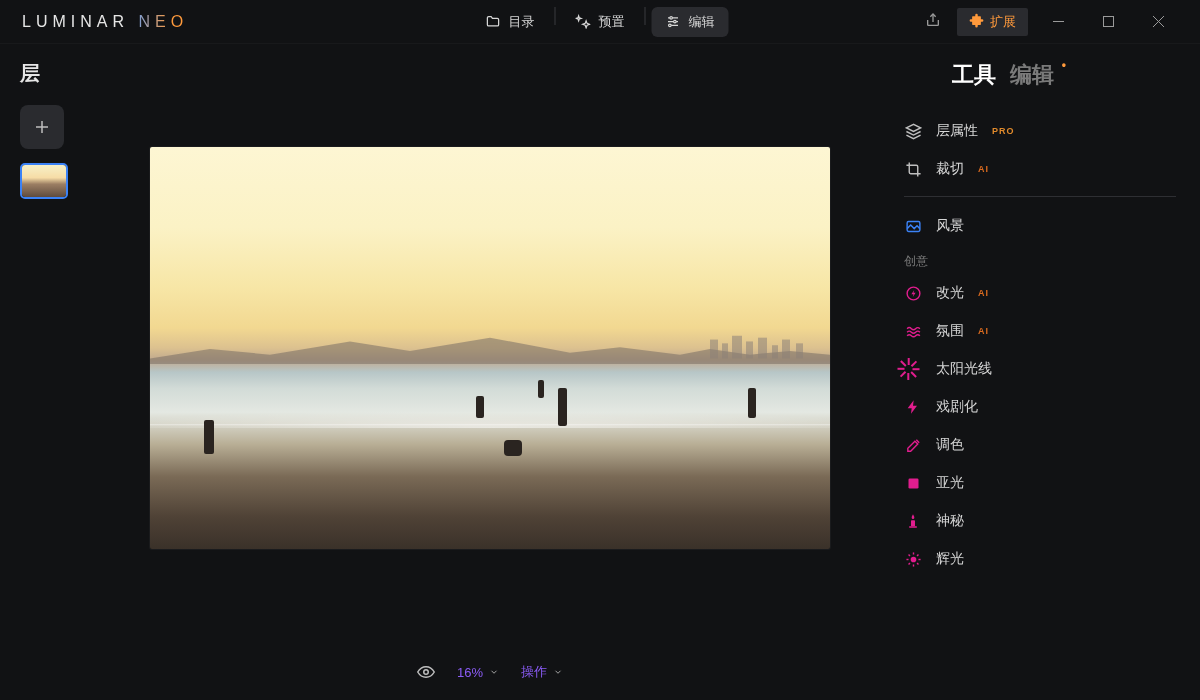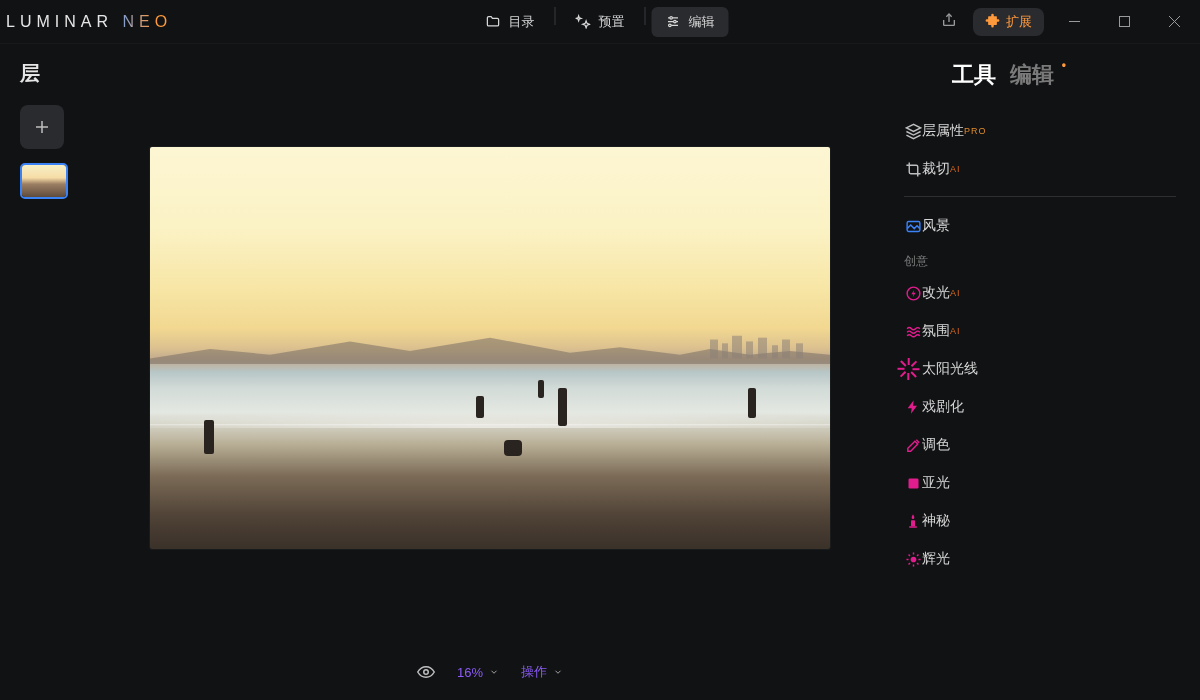--- a/index.html
+++ b/index.html
@@ -5,7 +5,7 @@
   * { box-sizing: border-box; margin: 0; padding: 0; font-family: "Segoe UI", "Microsoft YaHei", sans-serif; }
   body { width: 1200px; height: 700px; background: #111214; color: #e6e6e6; overflow: hidden; position: relative; }
   
-  .titlebar { height: 44px; display: flex; align-items: center; padding: 0 6px; justify-content: space-between; border-bottom: 1px solid rgba(255,255,255,0.03); }
+  .titlebar { height: 44px; display: flex; align-items: center; padding: 0 22px; justify-content: space-between; border-bottom: 1px solid rgba(255,255,255,0.03); }
   .brand { font-weight: 300; letter-spacing: 5px; font-size: 16px; }
   .brand .br1 { color: #e6e6e6; }
   .brand .br2 { background: linear-gradient(90deg,#5aa0ff 0%, #ff9a3c 70%); -webkit-background-clip: text; background-clip:text; color: transparent; font-weight:400;}

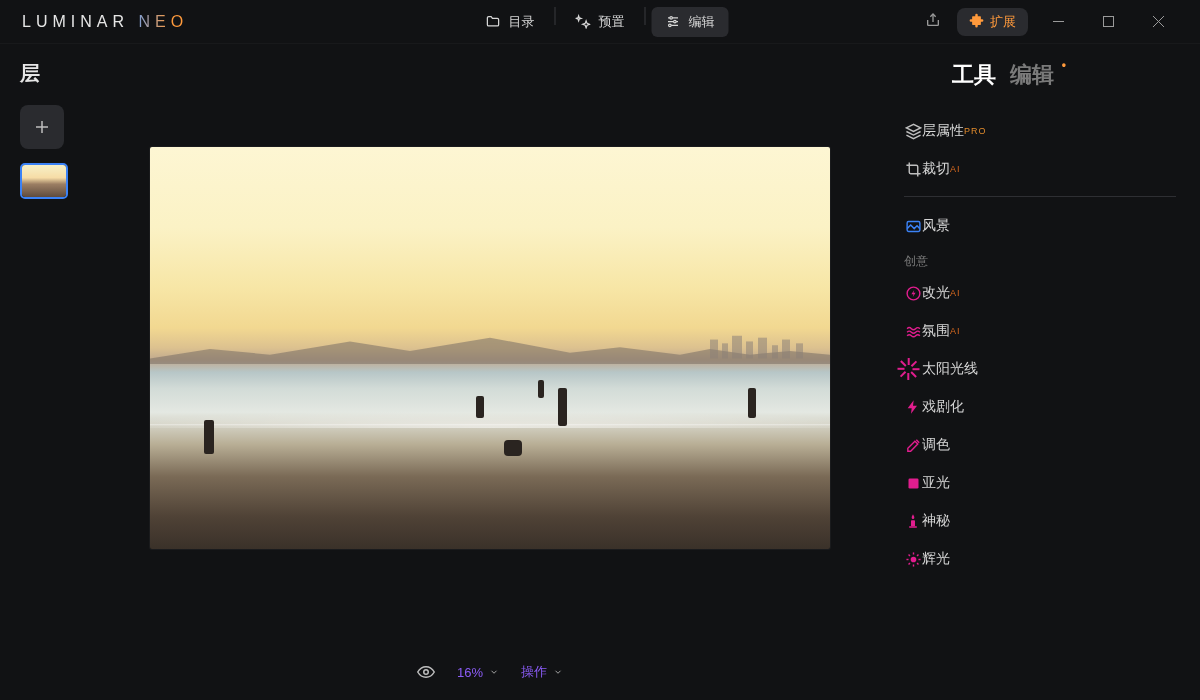--- a/index.html
+++ b/index.html
@@ -14,7 +14,7 @@
   .center-tabs .tab.active { background:#2a2b2f; }
   .center-tabs .sep { width:1px; height:18px; background:#3a3b3f; margin:0 6px;}
   .right-controls { display:flex; align-items:center; gap:10px; }
-  .ext-btn { display:flex; align-items:center; gap:6px; background:#2a2b2f; padding:5px 12px; border-radius:8px; font-size:13px; color:#ff9a3c; cursor:pointer;}
+  .ext-btn { display:flex; align-items:center; gap:6px; background:#2a2b2f; padding:5px 12px; border-radius:2px; font-size:13px; color:#ff9a3c; cursor:pointer;}
   .win-btn { width:40px; height:30px; display:flex; align-items:center; justify-content:center; color:#9a9a9a; cursor:pointer;}
   .share-ic { color:#9a9a9a; cursor:pointer; padding:4px 6px;}
   

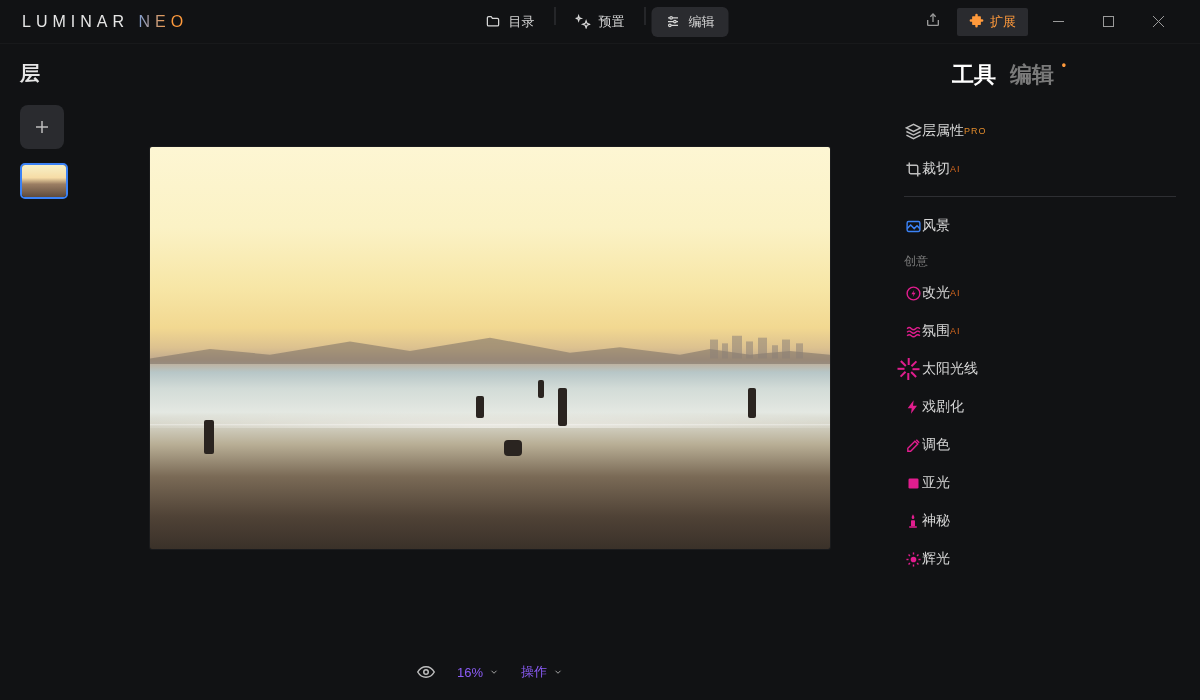--- a/index.html
+++ b/index.html
@@ -48,7 +48,7 @@
   .rp-head .t2 { font-size:22px; font-weight:700; color:#7a7a7a; position:relative;}
   .rp-head .t2::after { content:"•"; color:#ff9a3c; font-size:12px; position:absolute; top:-2px; right:-12px;}
   .tool-list { display:flex; flex-direction:column; }
-  .tool { display:flex; align-items:center; padding:10px 0; cursor:pointer; font-size:14px; color:#d6d6d6;}
+  .tool { display:flex; align-items:center; gap:14px; padding:10px 0; cursor:pointer; font-size:14px; color:#d6d6d6;}
   .tool .ic { width:18px; height:18px; display:flex; align-items:center; justify-content:center;}
   .badge { font-size:9px; letter-spacing:1px; font-weight:400;}
   .badge.pro { color:#e08a2c;}

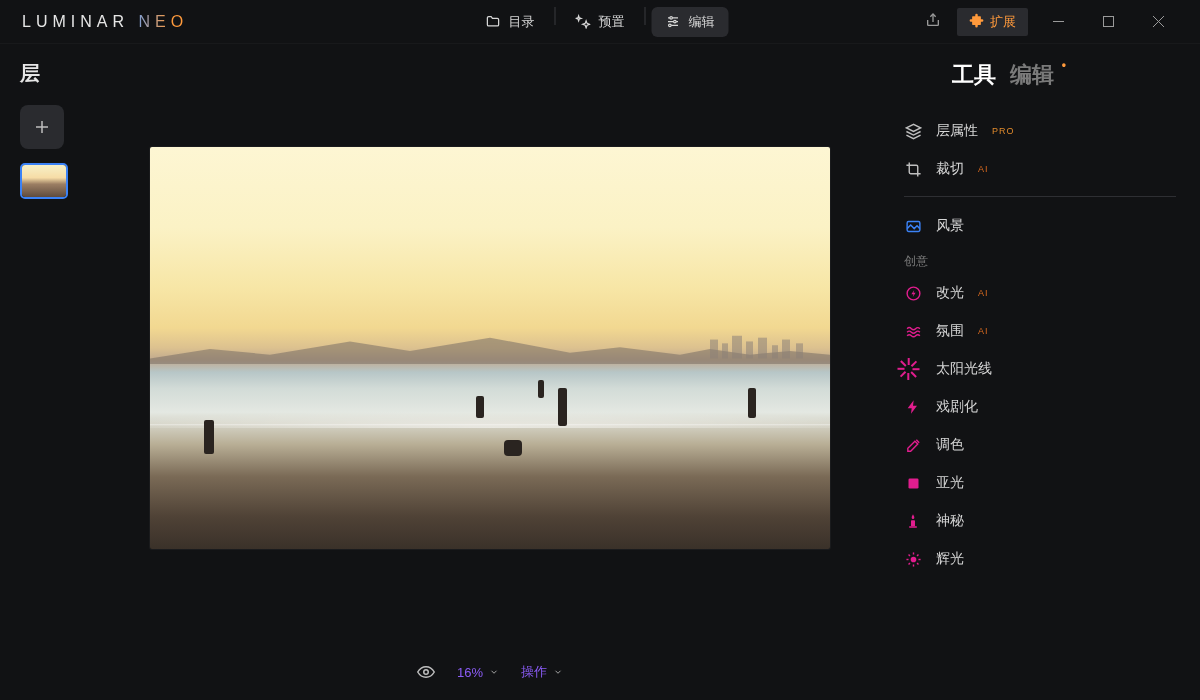--- a/index.html
+++ b/index.html
@@ -50,7 +50,7 @@
   .tool-list { display:flex; flex-direction:column; }
   .tool { display:flex; align-items:center; gap:14px; padding:10px 0; cursor:pointer; font-size:14px; color:#d6d6d6;}
   .tool .ic { width:18px; height:18px; display:flex; align-items:center; justify-content:center;}
-  .badge { font-size:9px; letter-spacing:1px; font-weight:400;}
+  .badge { font-size:9px; letter-spacing:1px; font-weight:700;}
   .badge.pro { color:#e08a2c;}
   .badge.ai { color:#d96a1f;}
   .divider { height:1px; background:#2e2f33; margin:8px 0 10px 0;}

